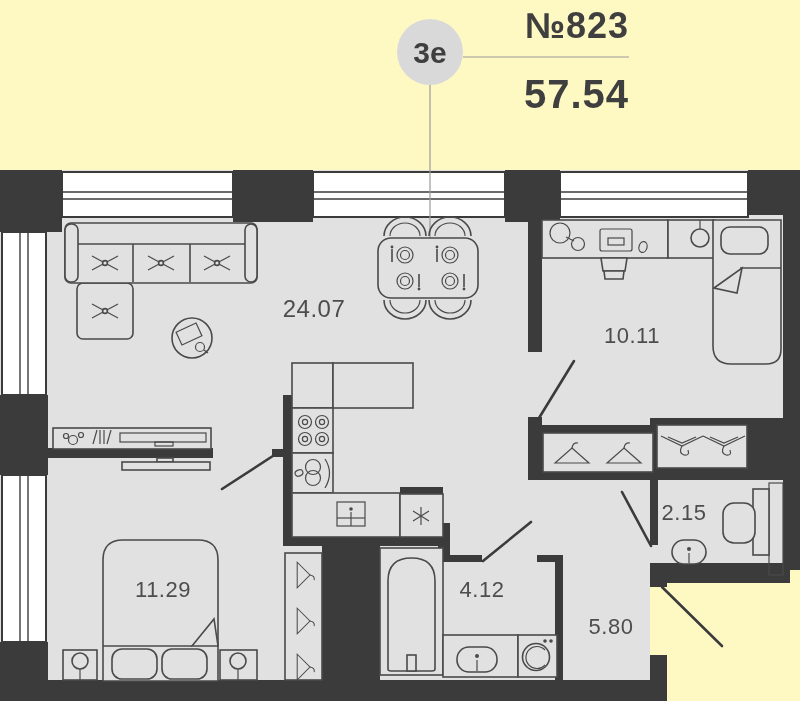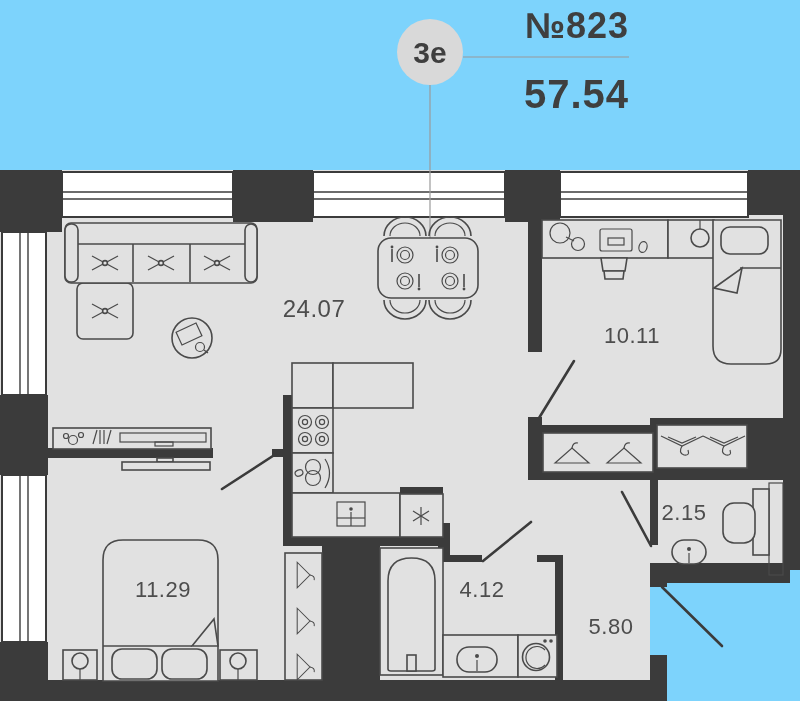--- a/index.html
+++ b/index.html
@@ -12,7 +12,7 @@
     --leader:#9a9a9a;
   }
   html,body{margin:0;padding:0;background:#ffffff;}
-  .stage{position:relative;width:800px;height:701px;background:#7dd3fc;overflow:hidden;}
+  .stage{position:relative;width:800px;height:701px;background:#fef9c3;overflow:hidden;}
   svg{display:block;}
   .wall{fill:var(--wall);}
   .floor{fill:var(--floor);}

